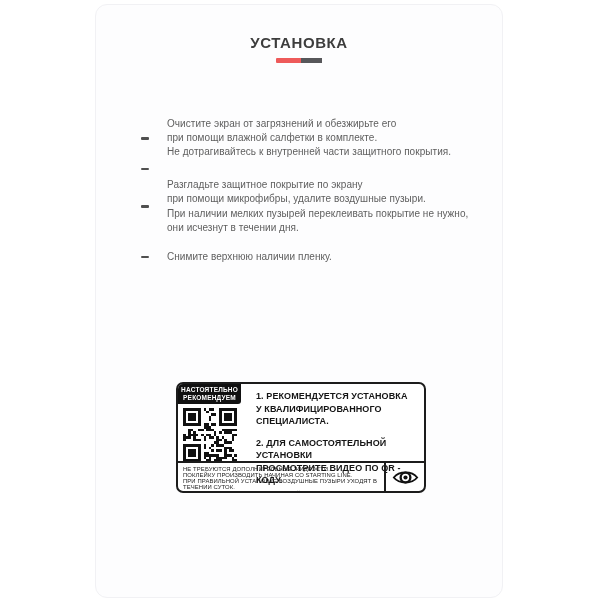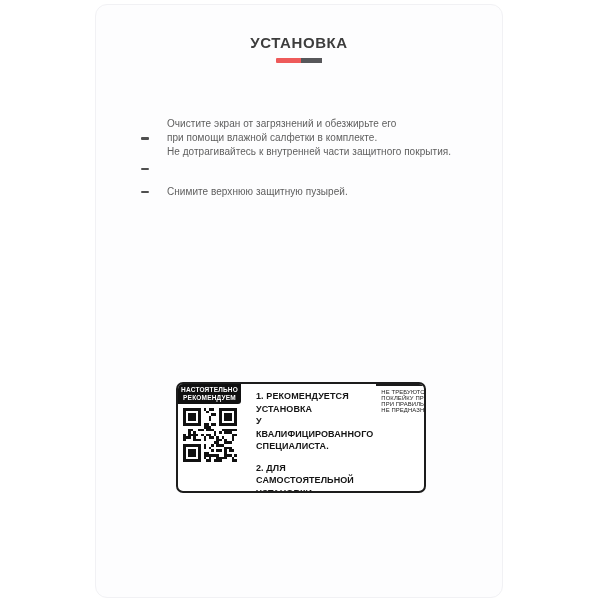--- a/index.html
+++ b/index.html
@@ -79,6 +79,15 @@
       <span class="dash-wrap">
           <span class="dash-mark"></span>
         </span>
+    </div>
+    <div class="item">
+      <span class="dash-wrap">
+          <span class="dash-mark"></span>
+        </span>
+      <span class="item-text">Разгладьте защитное покрытие по экрану
+при помощи микрофибры, удалите воздушные пузыри.
+При наличии мелких пузырей переклеивать покрытие не нужно,
+они исчезнут в течении дня.</span>
     </div>
     <div class="item gap-before">
       <span class="dash-wrap">

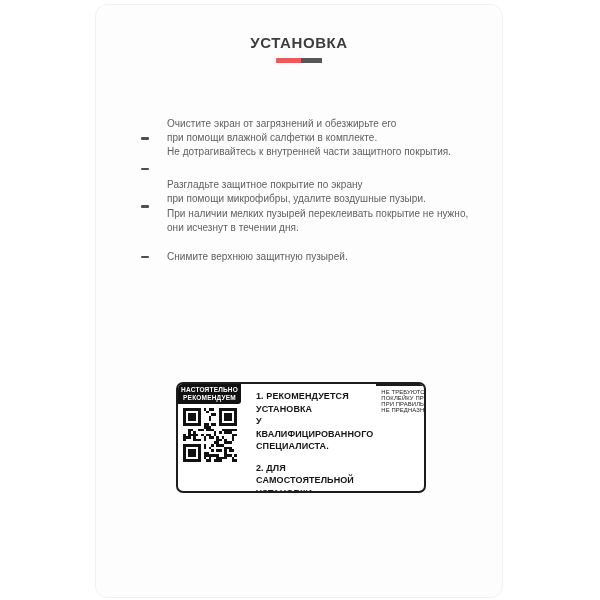--- a/index.html
+++ b/index.html
@@ -93,7 +93,7 @@
       <span class="dash-wrap">
           <span class="dash-mark"></span>
         </span>
-      <span class="item-text">Снимите верхнюю защитную пузырей.</span>
+      <span class="item-text">Снимите верхнюю наличии пленку.</span>
     </div>
   </div>
 

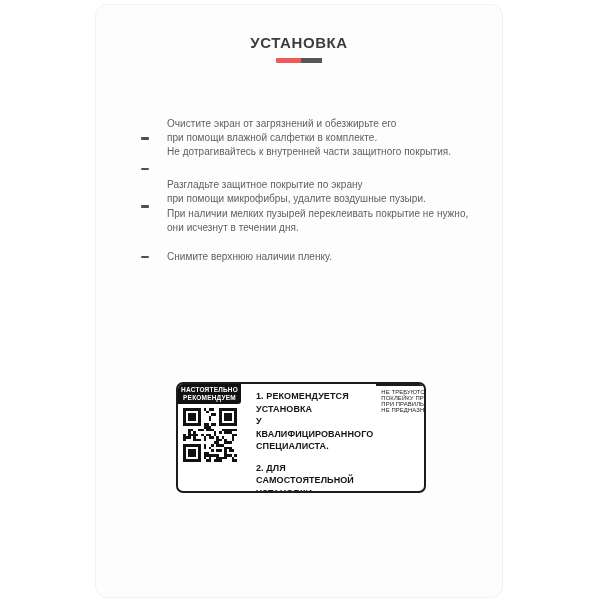--- a/index.html
+++ b/index.html
@@ -33,7 +33,7 @@
   .rec-box{
     position:absolute;left:80px;top:377px;width:250px;height:111px;
     box-sizing:border-box;border:2px solid #1c1c1c;border-radius:7px;
-    background:#fff;display:flex;flex-direction:row;overflow:hidden;
+    background:#fff;display:flex;flex-direction:column;overflow:hidden;
   }
   .rec-top{flex:1;display:flex;min-height:0;}
   .rec-left{width:70px;flex:none;}

